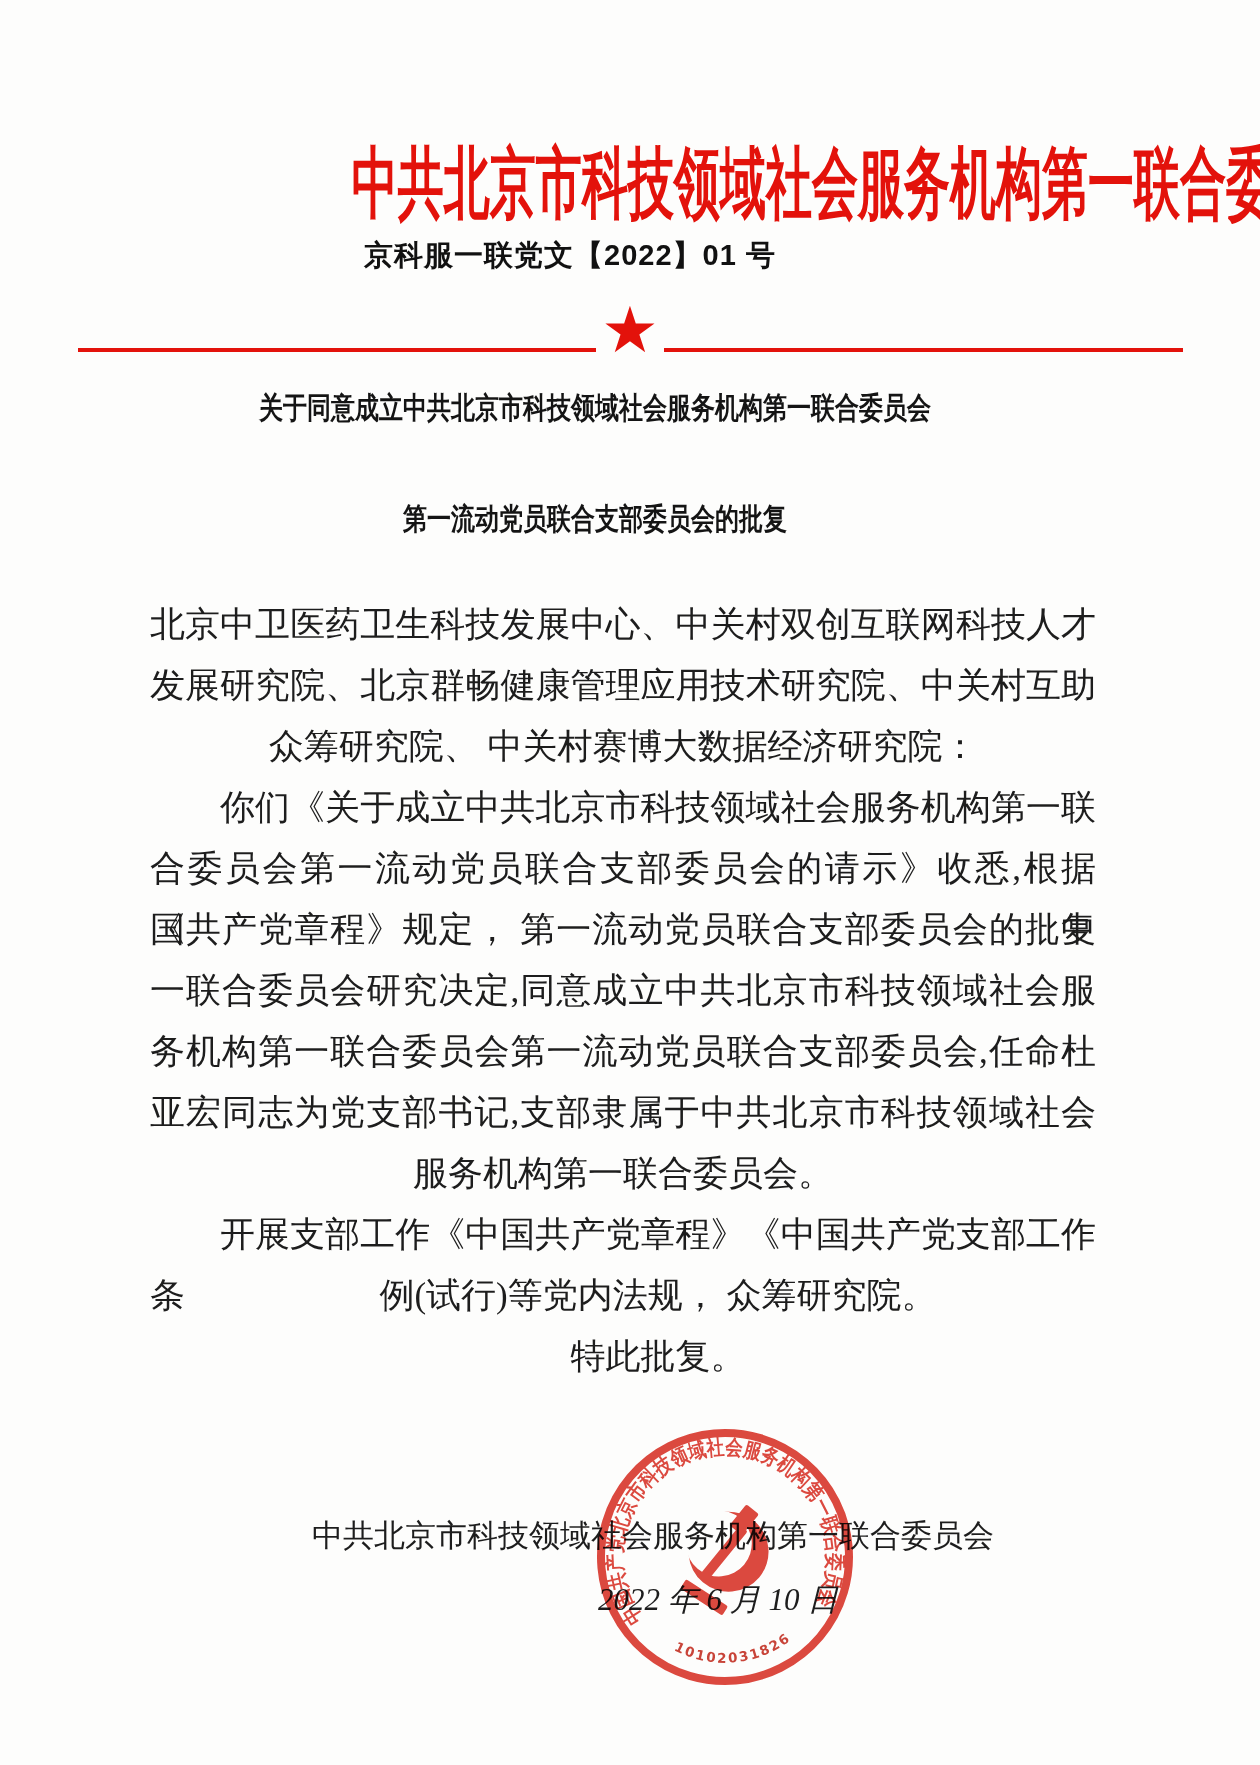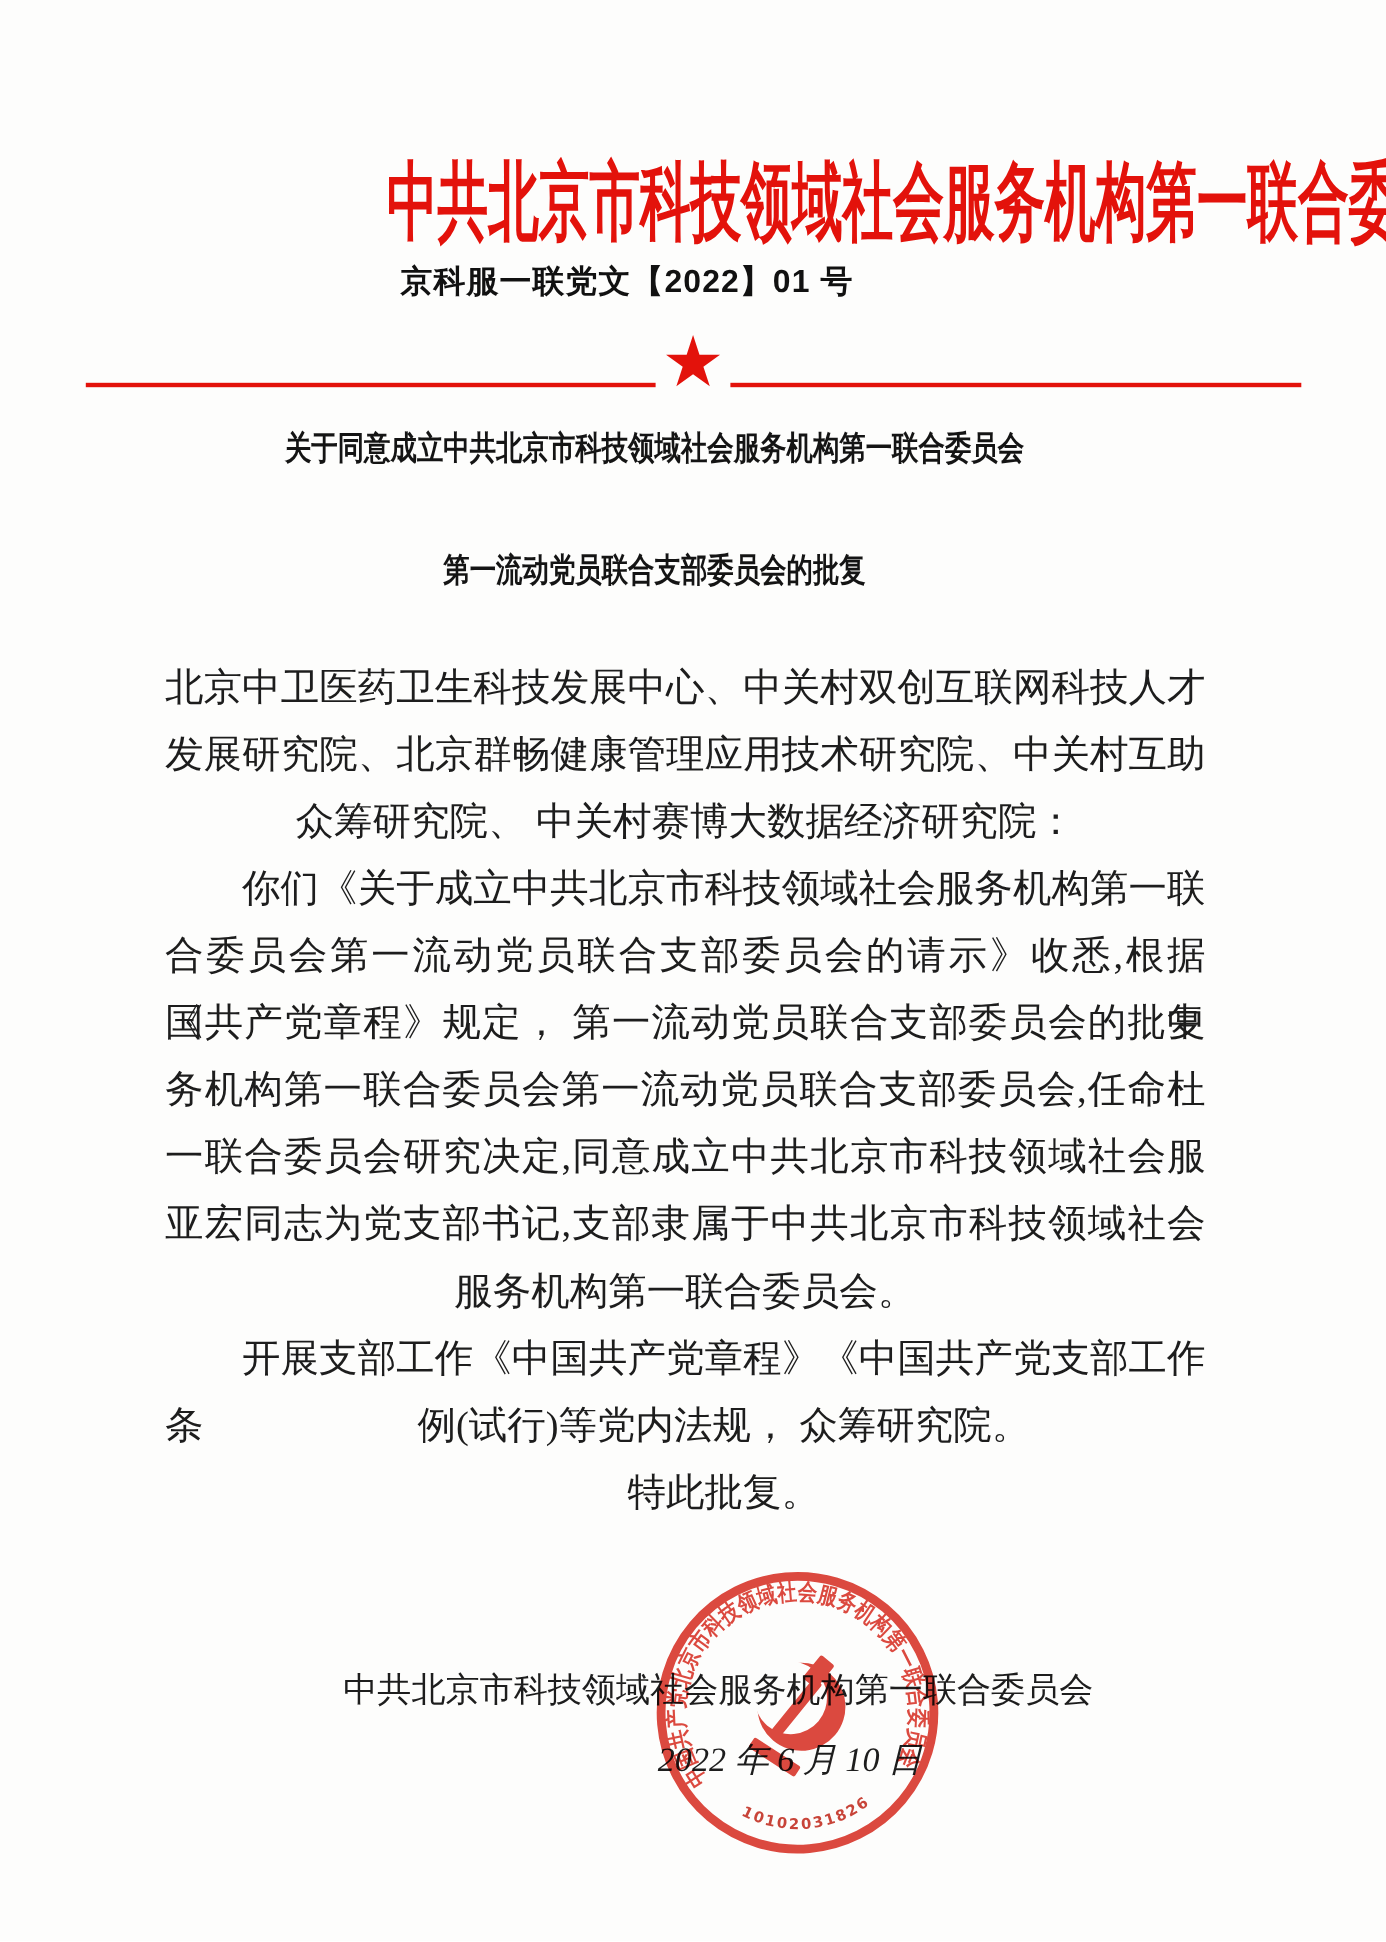--- a/index.html
+++ b/index.html
@@ -99,8 +99,8 @@
     <div class="line indent fill">你们《关于成立中共北京市科技领域社会服务机构第一联</div>
     <div class="line fill">合委员会第一流动党员联合支部委员会的请示》收悉,根据《中</div>
     <div class="line fill">国共产党章程》规定， 第一流动党员联合支部委员会的批复</div>
+    <div class="line fill">一联合委员会研究决定,同意成立中共北京市科技领域社会服</div>
     <div class="line fill">务机构第一联合委员会第一流动党员联合支部委员会,任命杜</div>
-    <div class="line fill">一联合委员会研究决定,同意成立中共北京市科技领域社会服</div>
     <div class="line fill">亚宏同志为党支部书记,支部隶属于中共北京市科技领域社会</div>
     <div class="line">服务机构第一联合委员会。</div>
     <div class="line indent fill">开展支部工作《中国共产党章程》《中国共产党支部工作条</div>

